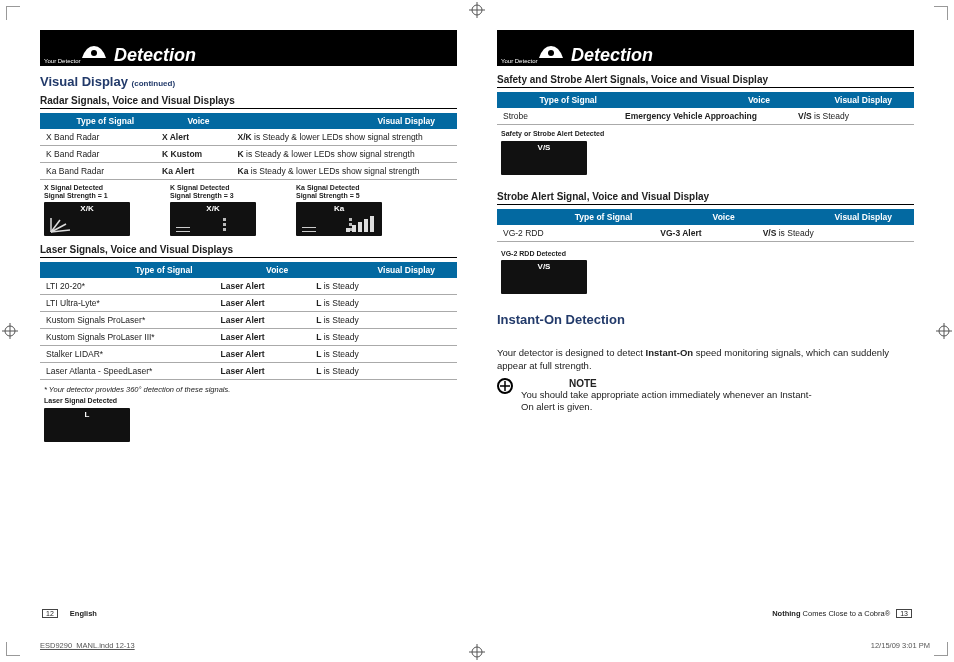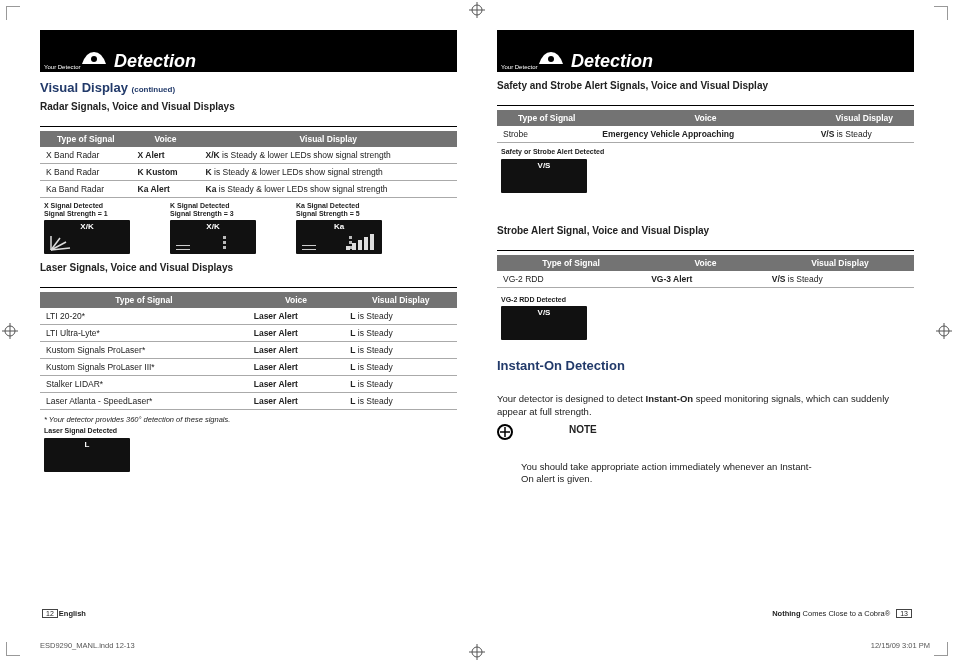--- a/index.html
+++ b/index.html
@@ -45,7 +45,7 @@
   .black-bar {
     background: #000;
     color: #fff;
-    height: 42px;
+    height: 36px;
     display: flex;
     align-items: flex-end;
     padding: 0 0 2px 0;

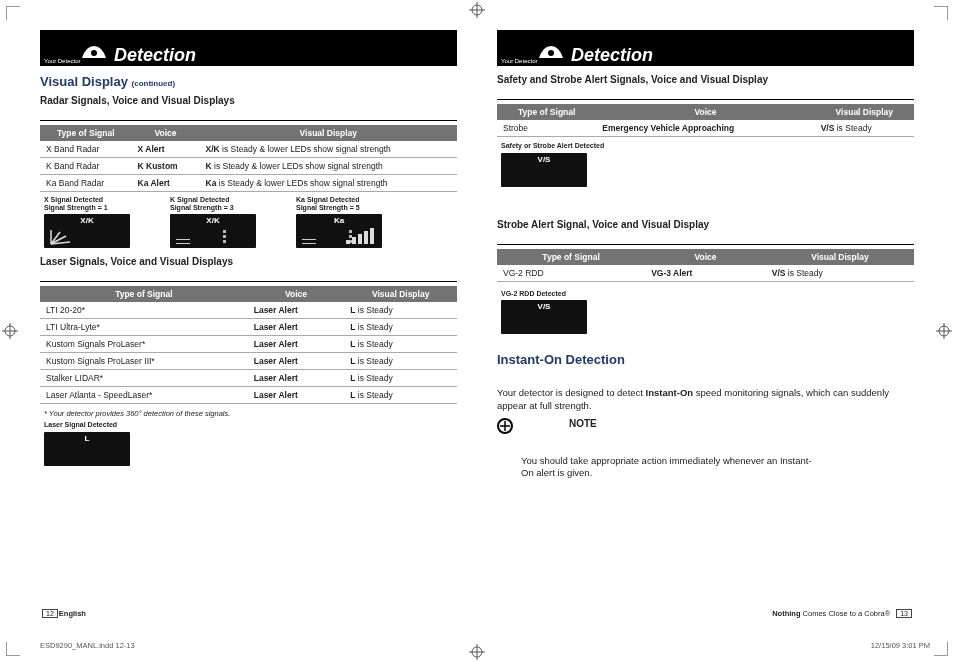--- a/index.html
+++ b/index.html
@@ -84,7 +84,7 @@
     font-size: 10px;
     font-weight: bold;
     border-bottom: 1px solid #000;
-    padding-bottom: 14px;
+    padding-bottom: 2px;
     margin: 6px 0 4px 0;
   }
   table.signal {

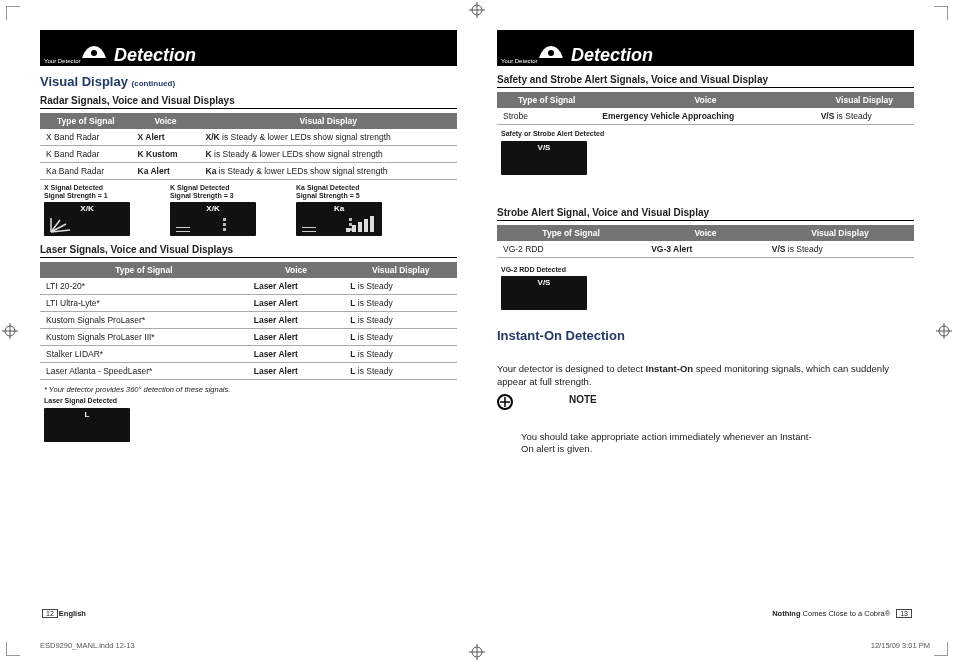--- a/index.html
+++ b/index.html
@@ -93,10 +93,10 @@
     font-size: 8.5px;
   }
   table.signal th {
-    background: #737373;
+    background: #0369a1;
     color: #fff;
-    text-align: center;
-    padding: 3px 4px;
+    text-align: right;
+    padding: 3px 22px;
     font-weight: bold;
   }
   table.signal td {

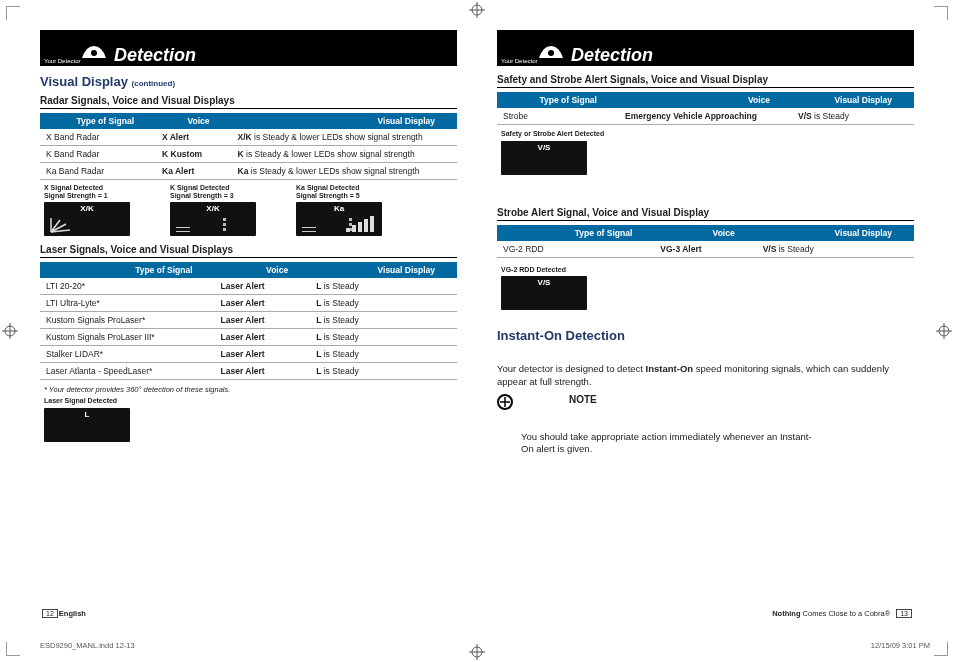--- a/index.html
+++ b/index.html
@@ -389,7 +389,7 @@
       <span class="txt">V/S</span>
     </div>
 
-    <div class="sub-title" style="margin-top:32px">Strobe Alert Signal, Voice and Visual Display</div>
+    <div class="sub-title" style="margin-top:16px">Strobe Alert Signal, Voice and Visual Display</div>
     <table class="signal tight">
       <thead>
           <tr>

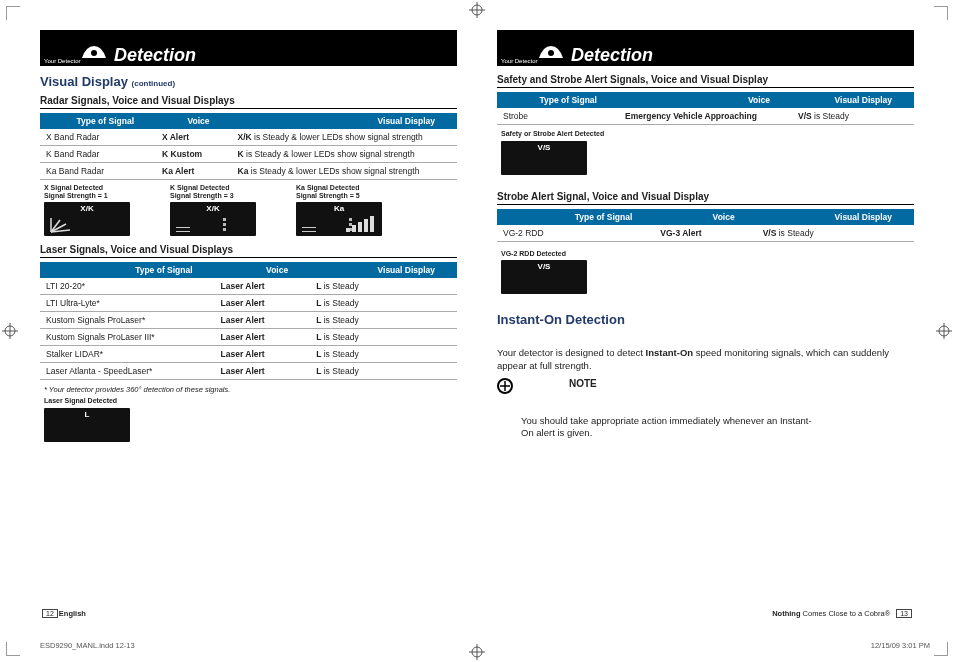--- a/index.html
+++ b/index.html
@@ -146,7 +146,7 @@
     flex-shrink:0;
   }
   .note-body .nhead { font-weight:bold; font-size:10px;padding-left:48px;}
-  .note-body .ntext { font-size:9.5px; line-height:1.3; max-width:300px;margin-top:26px;}
+  .note-body .ntext { font-size:9.5px; line-height:1.3; max-width:300px;}
   .para { font-size:9.5px; line-height:1.3; margin-top:20px;}
   .page-footer-l {
     position:absolute; left:2px; bottom:0; font-size:7.5px; display:flex; align-items:center; gap:1px;

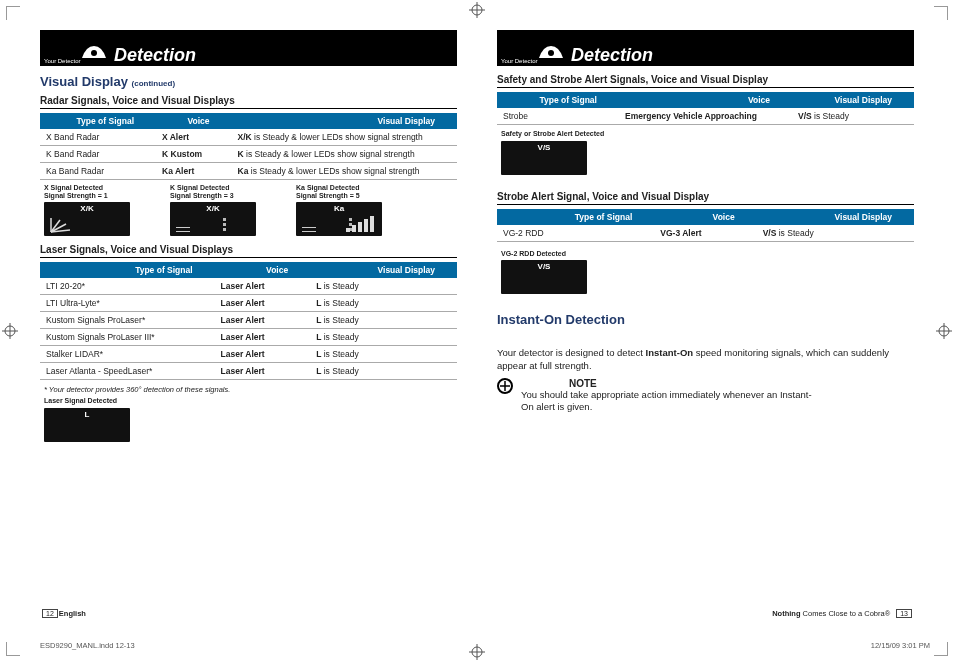--- a/index.html
+++ b/index.html
@@ -149,7 +149,7 @@
   .note-body .ntext { font-size:9.5px; line-height:1.3; max-width:300px;}
   .para { font-size:9.5px; line-height:1.3; margin-top:20px;}
   .page-footer-l {
-    position:absolute; left:2px; bottom:0; font-size:7.5px; display:flex; align-items:center; gap:1px;
+    position:absolute; left:2px; bottom:0; font-size:7.5px; display:flex; align-items:center; gap:12px;
   }
   .page-footer-r {
     position:absolute; right:2px; bottom:0; font-size:7.5px; display:flex; align-items:center; gap:6px;

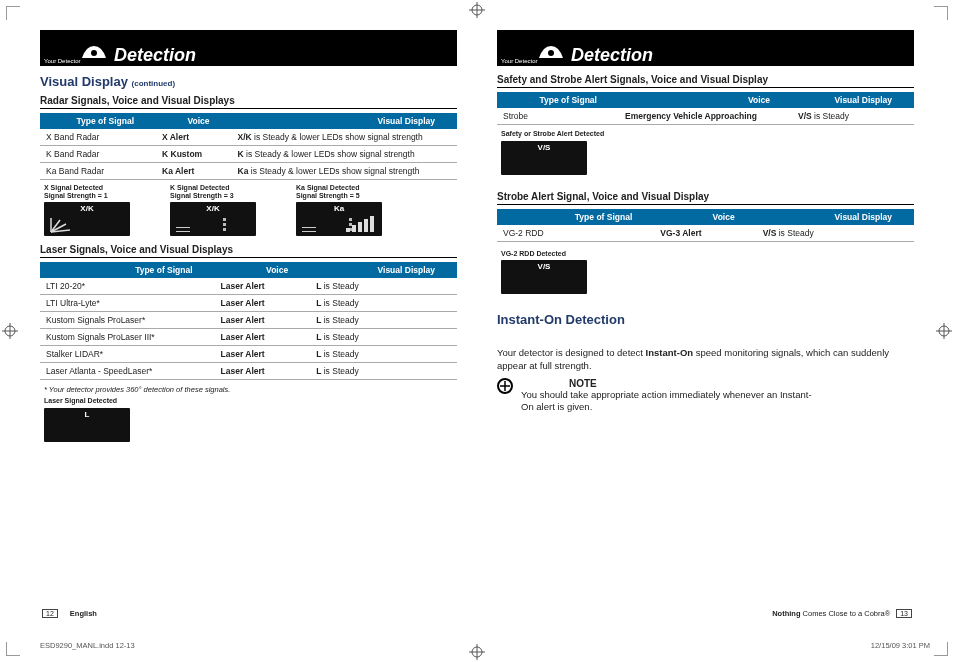--- a/index.html
+++ b/index.html
@@ -156,7 +156,7 @@
   }
   .pgnum { border:1px solid #444; padding:0 3px; font-size:7px;}
   .slug {
-    position:absolute; left:40px; bottom:12px; font-size:7.5px; color:#555;
+    position:absolute; left:40px; bottom:12px; font-size:7.5px; color:#555;text-decoration:underline;
   }
   .slug-r {
     position:absolute; right:24px; bottom:12px; font-size:7.5px; color:#555;text-align:right;

